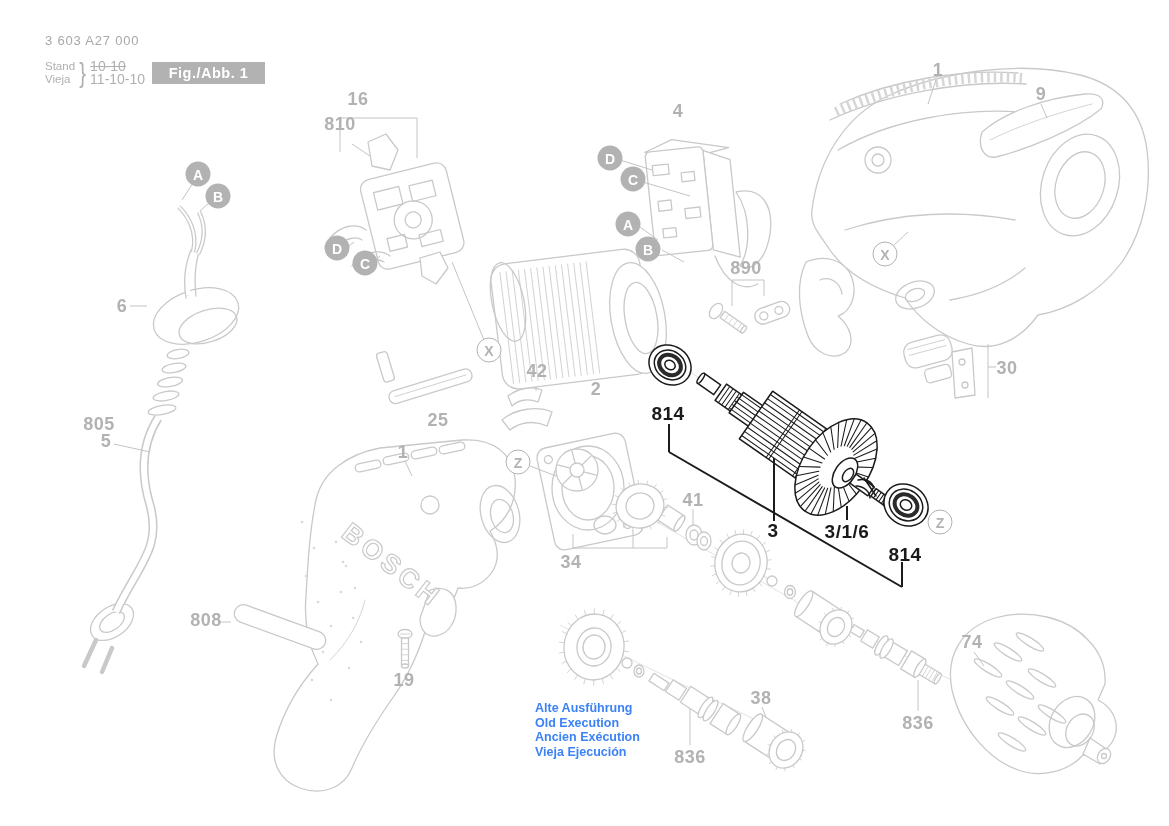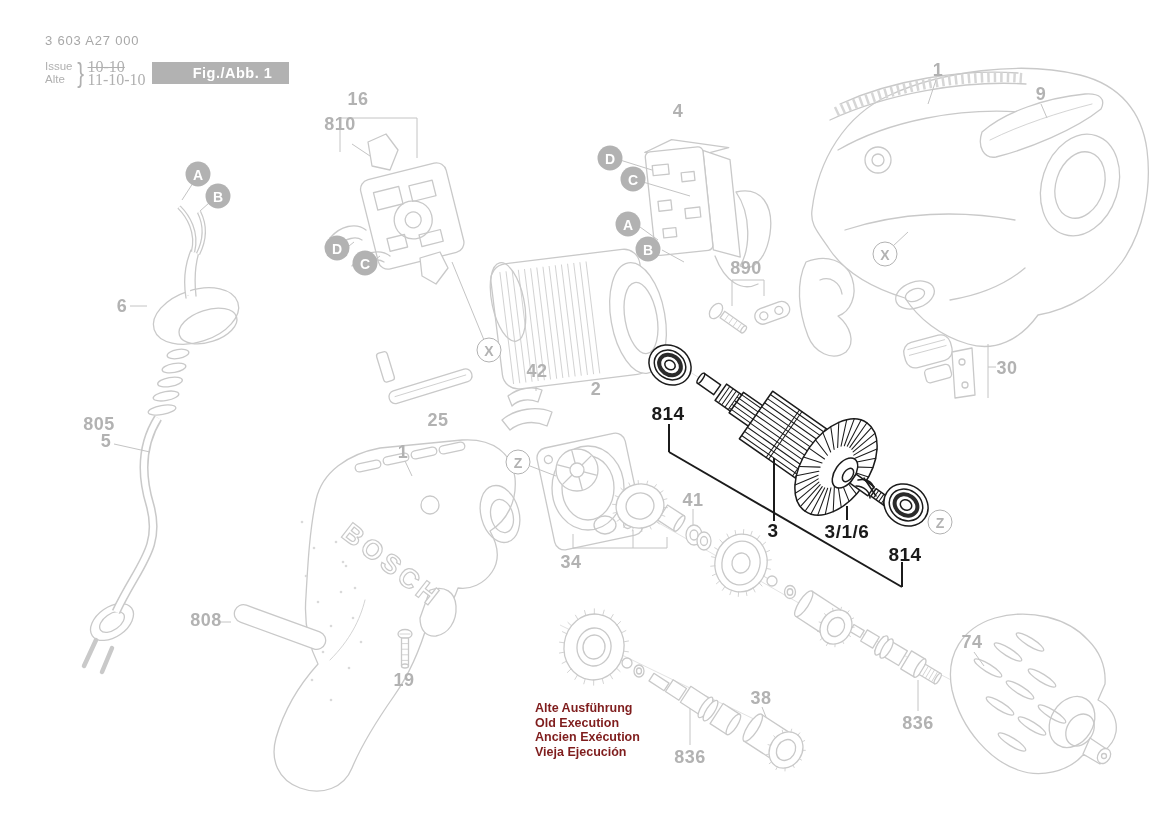--- a/index.html
+++ b/index.html
@@ -611,7 +611,7 @@
 <div class="part-number">3 603 A27 000</div>
 <div class="stand-block">
   <div class="stand-col">
-    <div>Issue</div>
+    <div>Stand</div>
     <div>Alte</div>
   </div>
   <div class="brace">}</div>

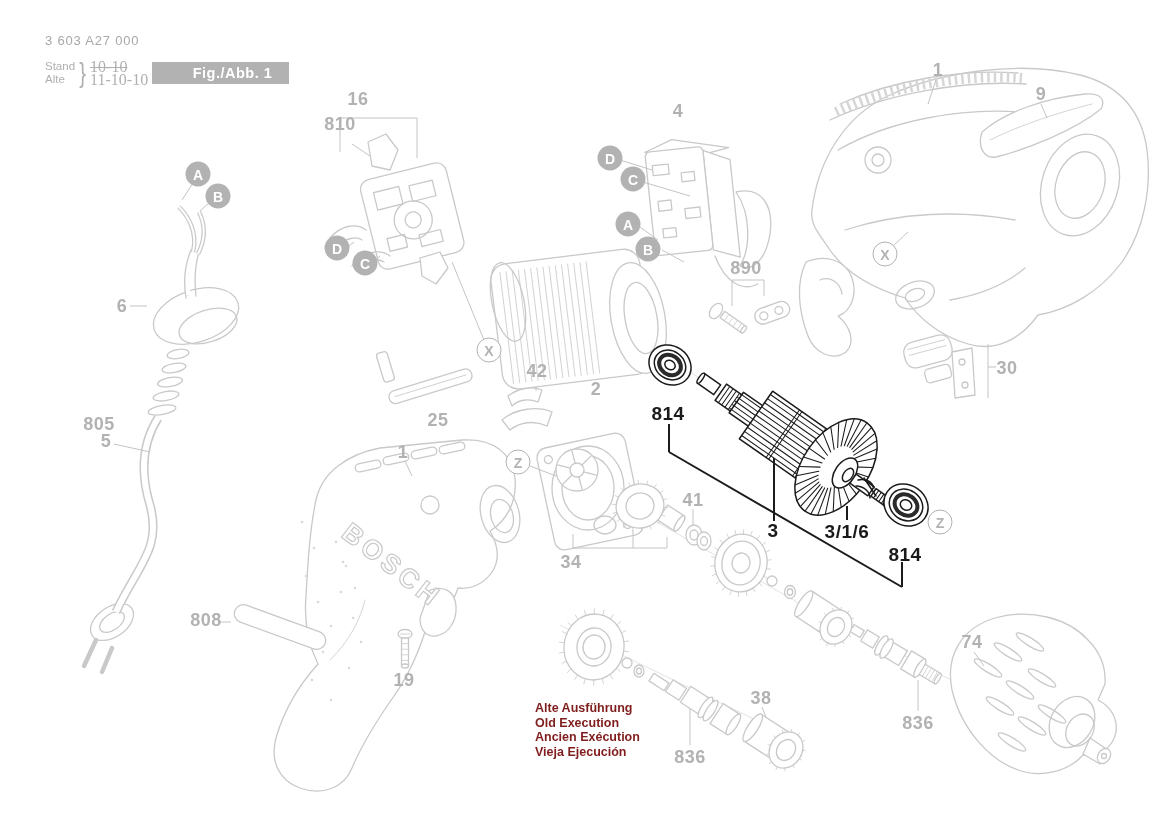--- a/index.html
+++ b/index.html
@@ -26,7 +26,7 @@
   .stand-block{position:absolute;left:45px;top:60px;display:flex;align-items:center;gap:3px;color:#b0b0b0;}
   .stand-col{font-size:11.5px;line-height:13px;}
   .brace{font-size:27px;font-weight:300;line-height:26px;transform:scaleX(0.75);}
-  .dates-col{font-size:16px;line-height:13px;font-family:Liberation Serif, serif;}
+  .dates-col{font-size:14px;line-height:13px;}
   .strike{text-decoration:line-through;}
   .fig-badge{position:absolute;left:152px;top:62px;width:113px;height:22px;background:#b2b2b2;
              color:#ffffff;font-weight:700;font-size:14.5px;line-height:22px;text-align:center;

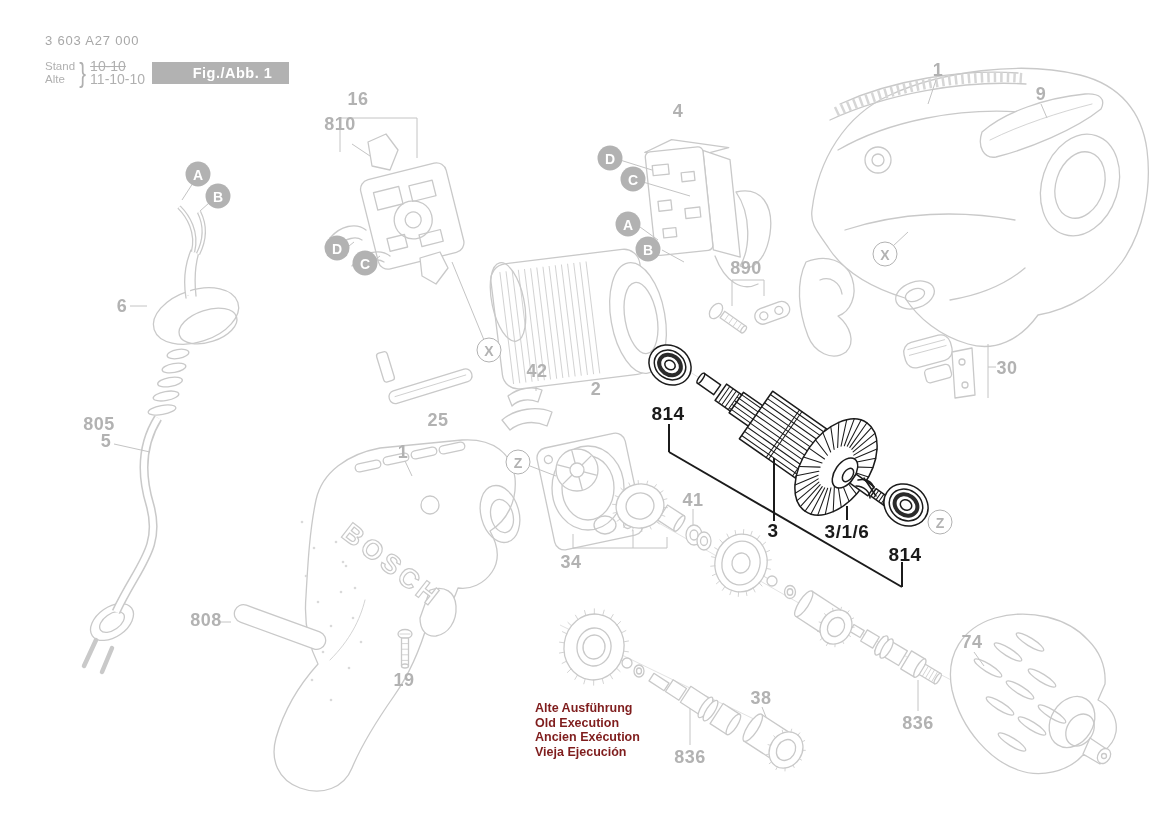--- a/index.html
+++ b/index.html
@@ -612,7 +612,7 @@
 <div class="stand-block">
   <div class="stand-col">
     <div>Stand</div>
-    <div>Alte</div>
+    <div>Vieja</div>
   </div>
   <div class="brace">}</div>
   <div class="dates-col">

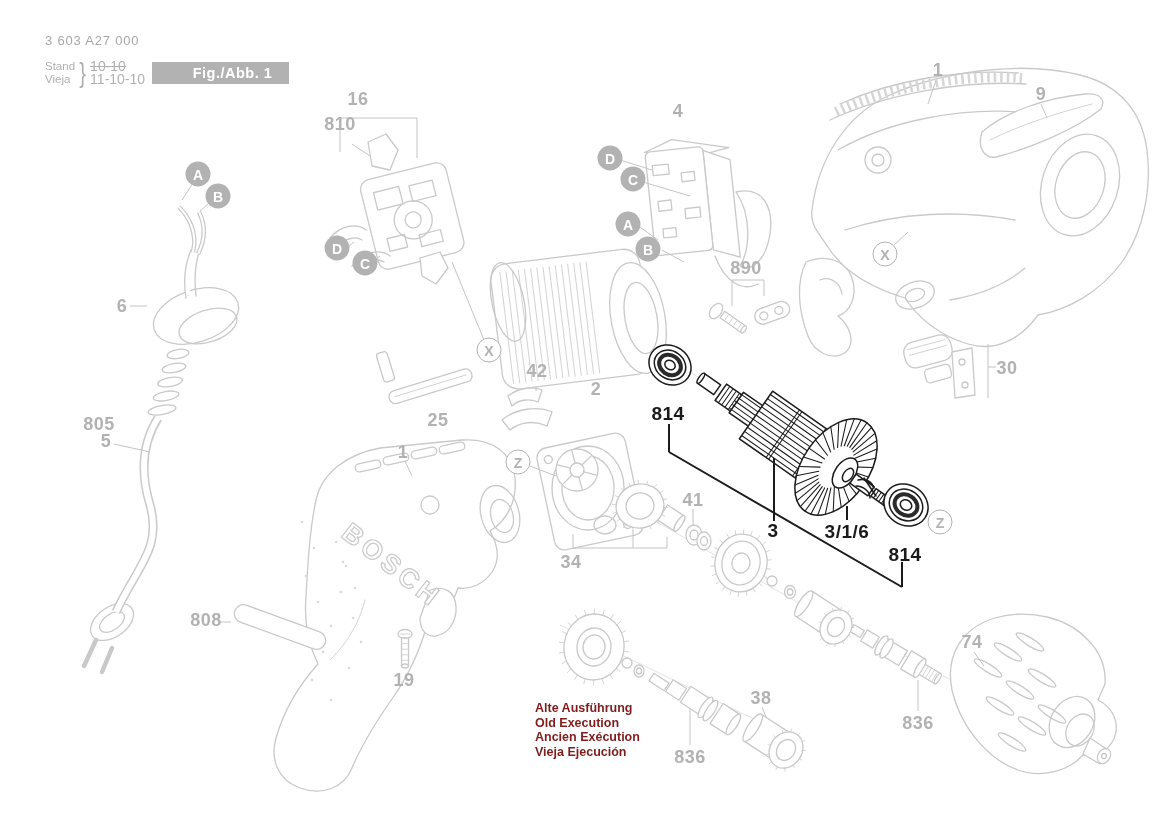--- a/index.html
+++ b/index.html
@@ -30,7 +30,7 @@
   .strike{text-decoration:line-through;}
   .fig-badge{position:absolute;left:152px;top:62px;width:113px;height:22px;background:#b2b2b2;
              color:#ffffff;font-weight:700;font-size:14.5px;line-height:22px;text-align:center;
-             letter-spacing:0.5px;padding-left:24px;}
+             letter-spacing:0.5px;}
   
   .notes-left{position:absolute;left:45px;top:723px;color:#bfbfbf;font-size:12.5px;line-height:16px;}
   .notes-old{position:absolute;left:535px;top:701px;color:#7f1d1d;font-weight:700;

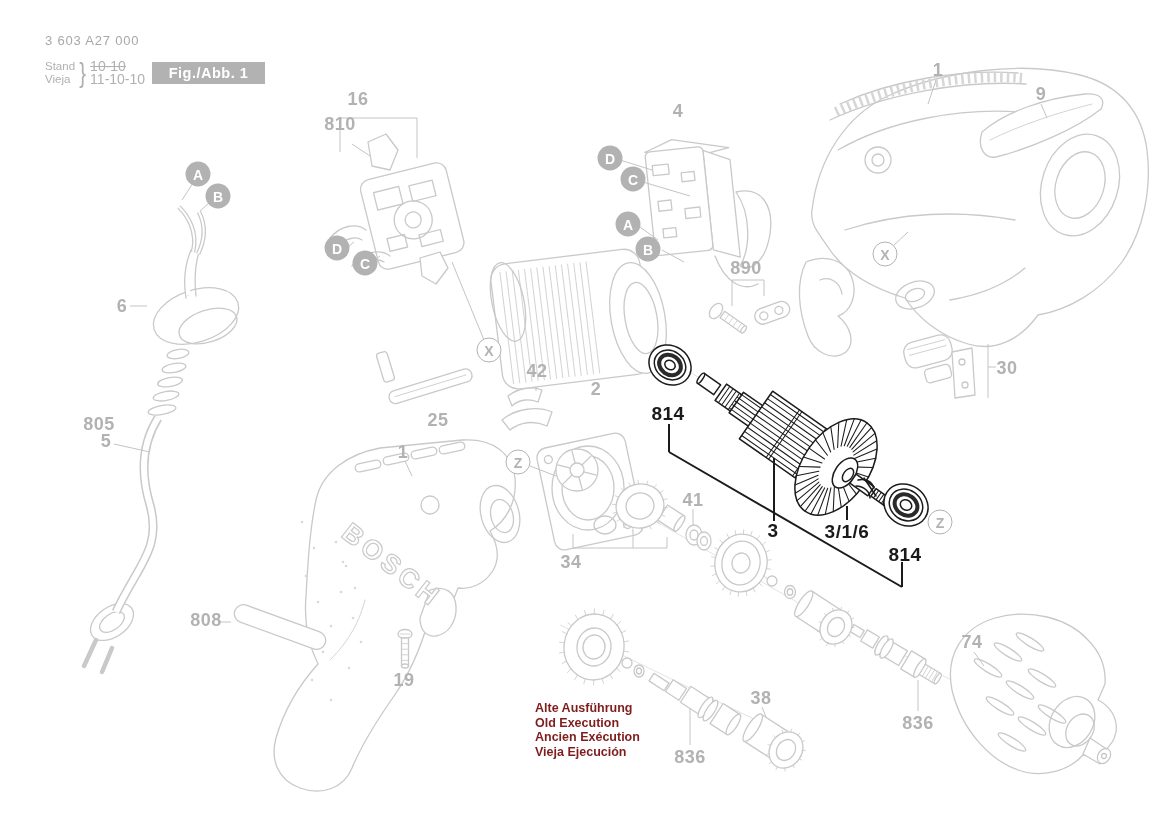--- a/index.html
+++ b/index.html
@@ -33,7 +33,7 @@
              letter-spacing:0.5px;}
   
   .notes-left{position:absolute;left:45px;top:723px;color:#bfbfbf;font-size:12.5px;line-height:16px;}
-  .notes-old{position:absolute;left:535px;top:701px;color:#7f1d1d;font-weight:700;
+  .notes-old{position:absolute;left:535px;top:701px;color:#3b82f6;font-weight:700;
              font-size:12.5px;line-height:14.5px;}
   
   .part-label{position:absolute;transform:translate(-50%,-50%);font-weight:700;font-size:18px;

